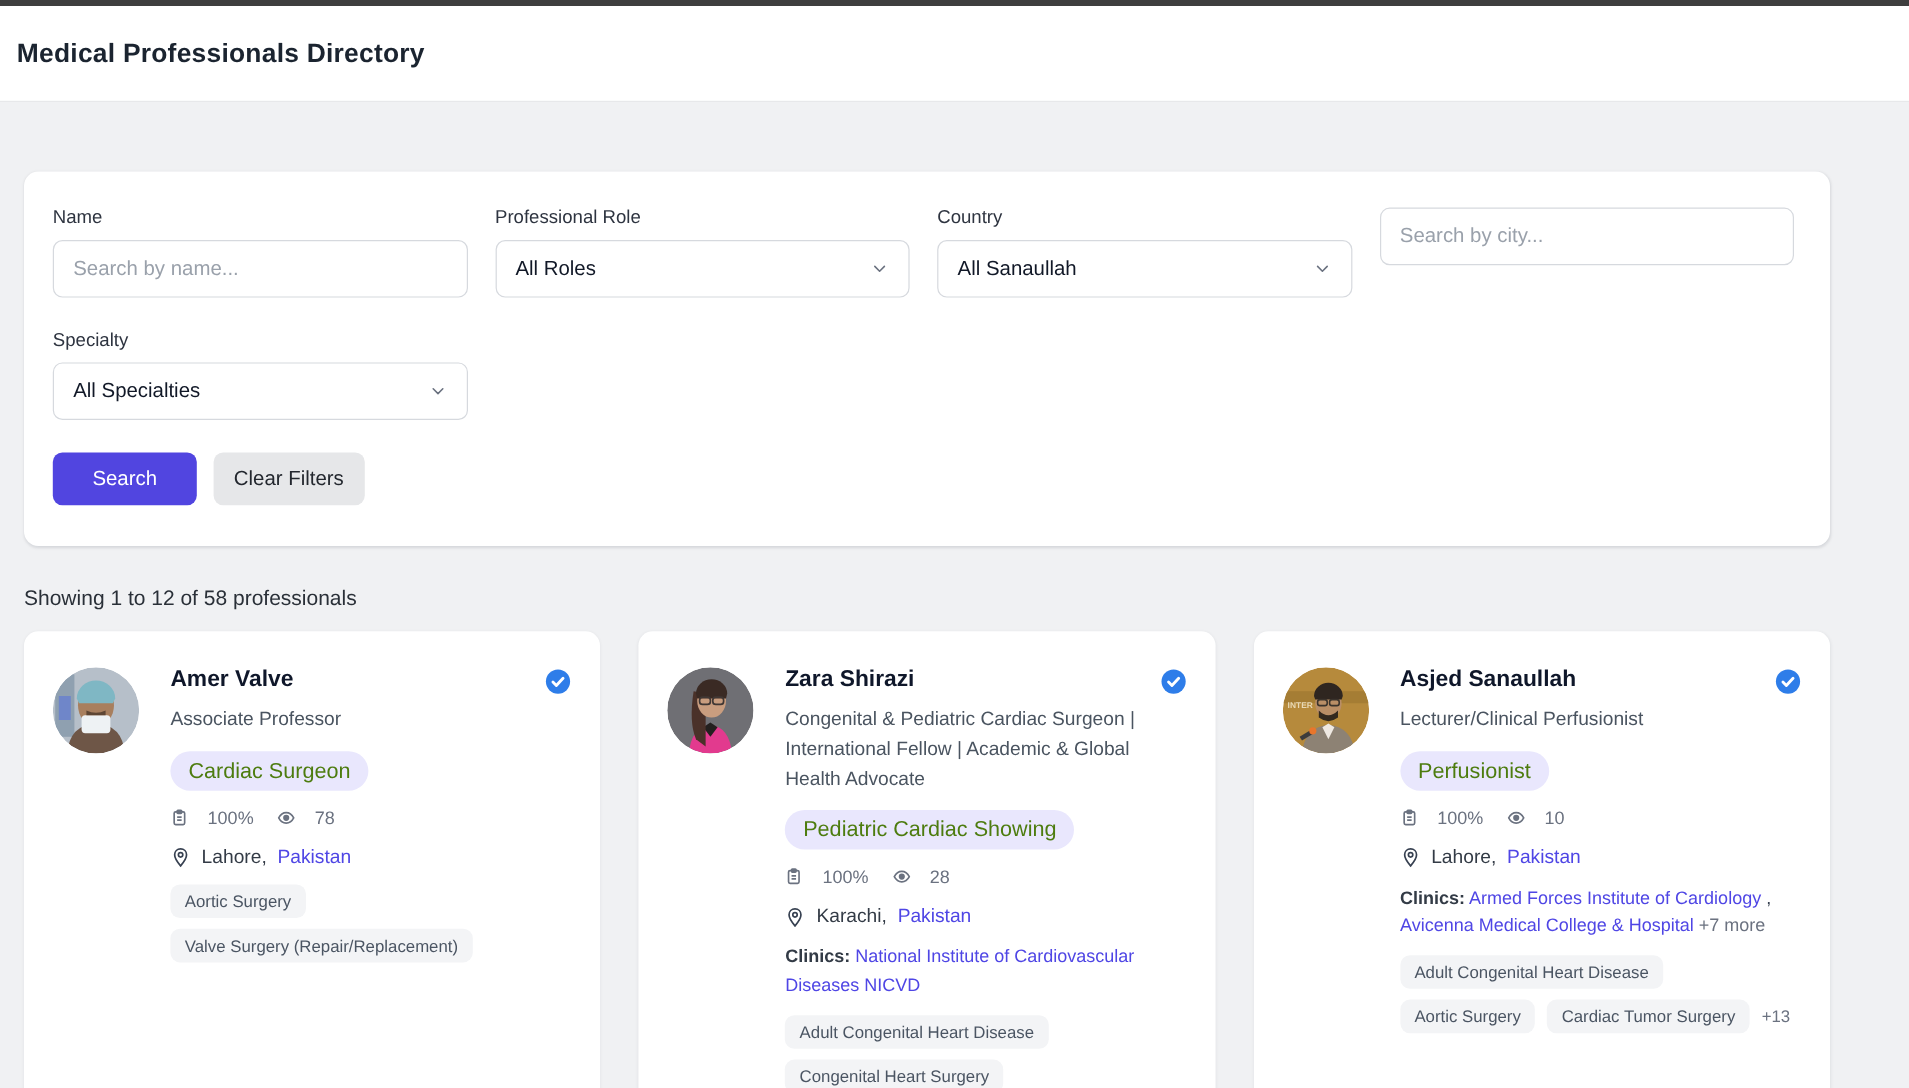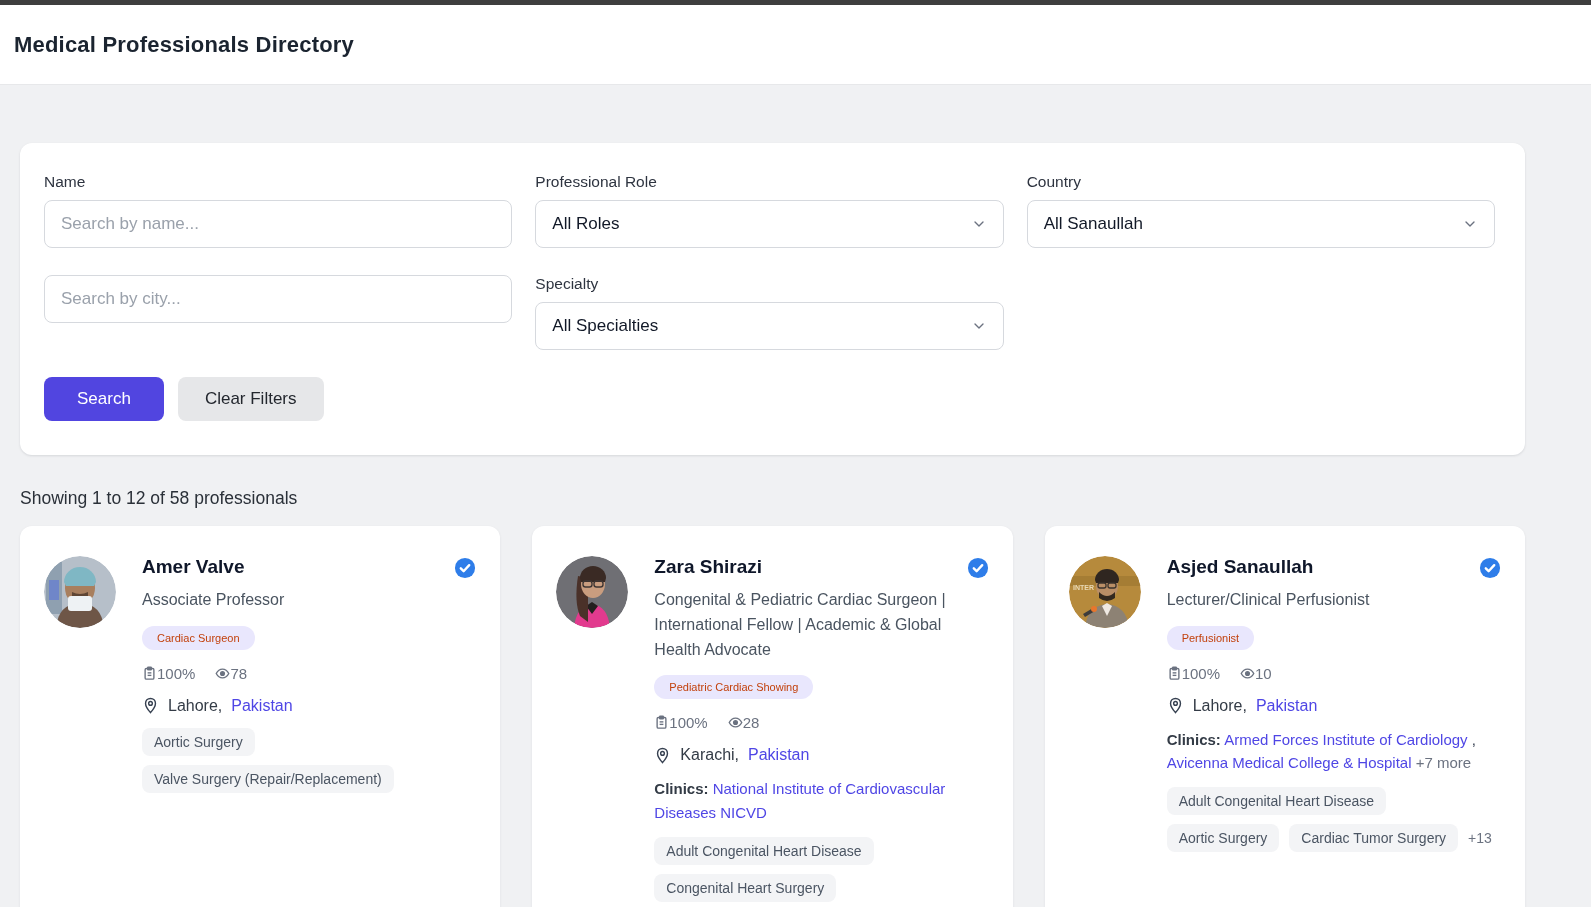--- a/index.html
+++ b/index.html
@@ -32,7 +32,7 @@
   }
   .filter-grid {
     display: grid;
-    grid-template-columns: 1fr 1fr 1fr;
+    grid-template-columns: 1fr 1fr 1fr 1fr;
     column-gap: 23px;
     row-gap: 27px;
   }

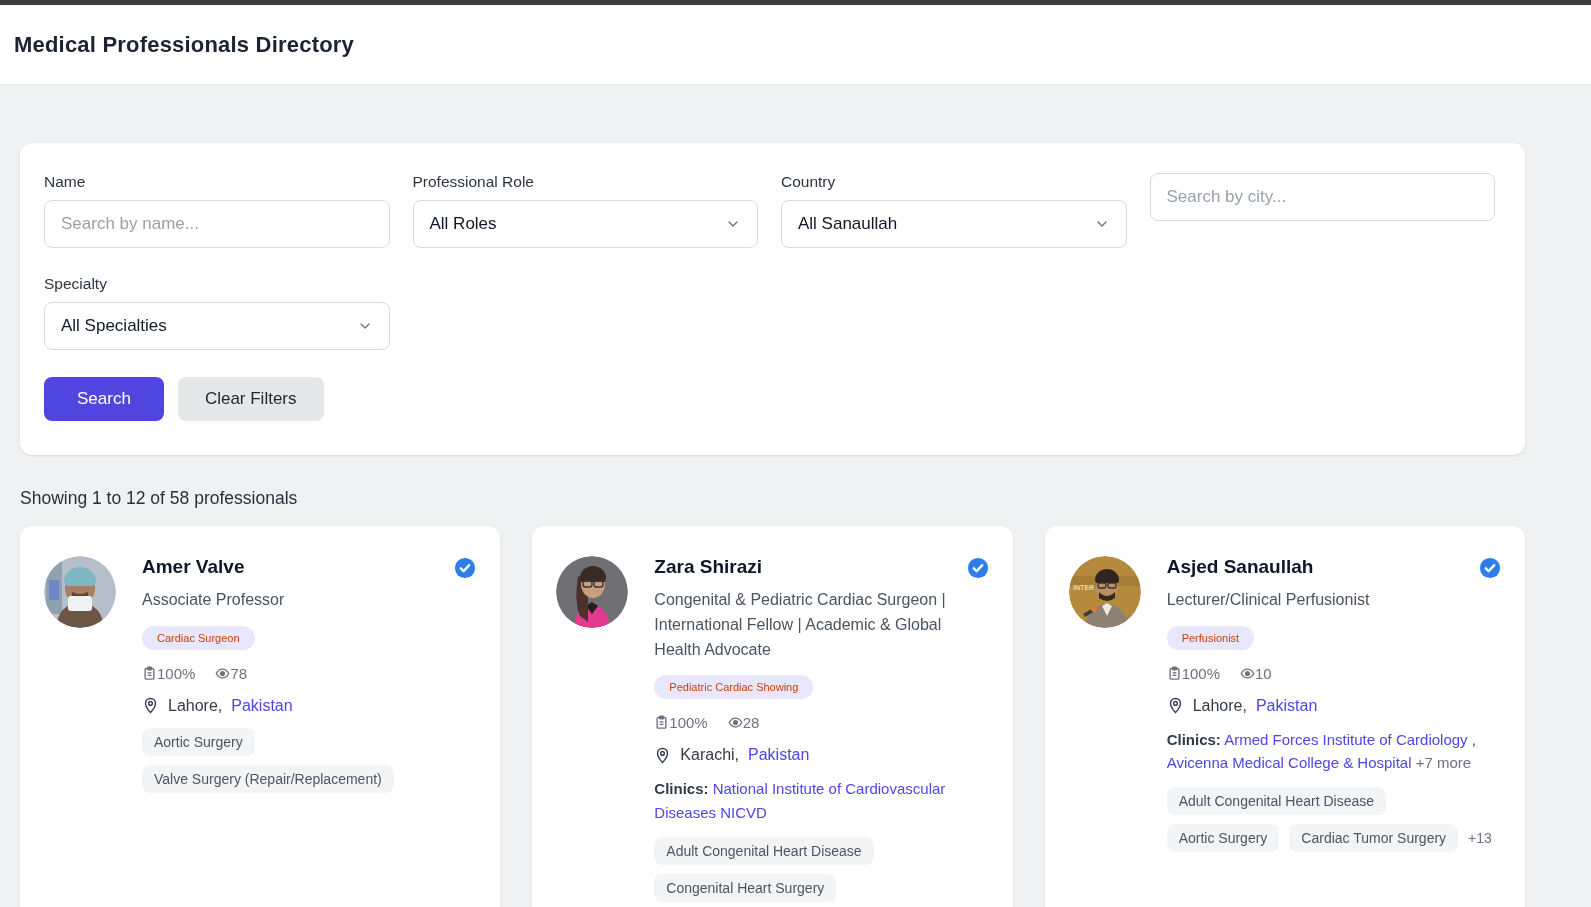--- a/index.html
+++ b/index.html
@@ -62,7 +62,7 @@
     cursor: pointer;
   }
   .btn-primary { background: #5145e0; color: #ffffff; padding: 0 33px; }
-  .btn-secondary { background: #e6e7e9; color: #23272e; padding: 0 27px; }
+  .btn-secondary { background: #e6e7e9; color: #23272e; padding: 0 17px; }
 
   
   .results-summary { margin-top: 33px; font-size: 17.5px; color: #2a3038; }

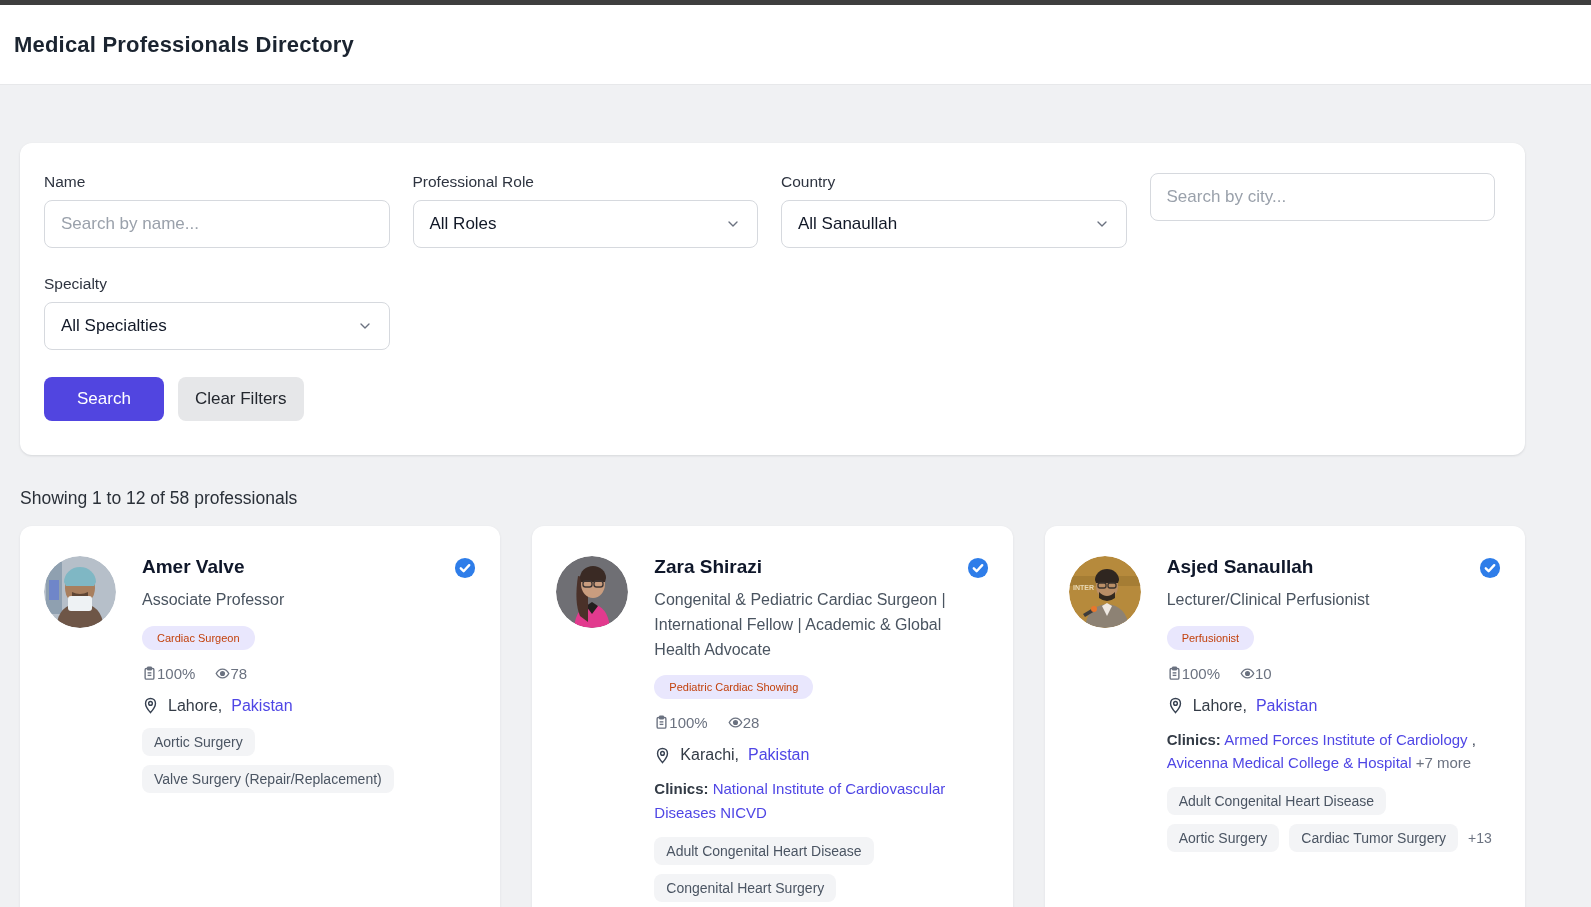--- a/index.html
+++ b/index.html
@@ -94,8 +94,8 @@
   .ptitle { font-size: 16px; color: #4a5460; line-height: 1.55; margin-bottom: 13px; }
   .role-pill {
     display: inline-block;
-    background: #e9e7fd; color: #c2410c;
-    font-size: 11px;
+    background: #e9e7fd; color: #4d7c0f;
+    font-size: 18px;
     padding: 6px 15px; border-radius: 999px;
     margin-bottom: 15px;
   }

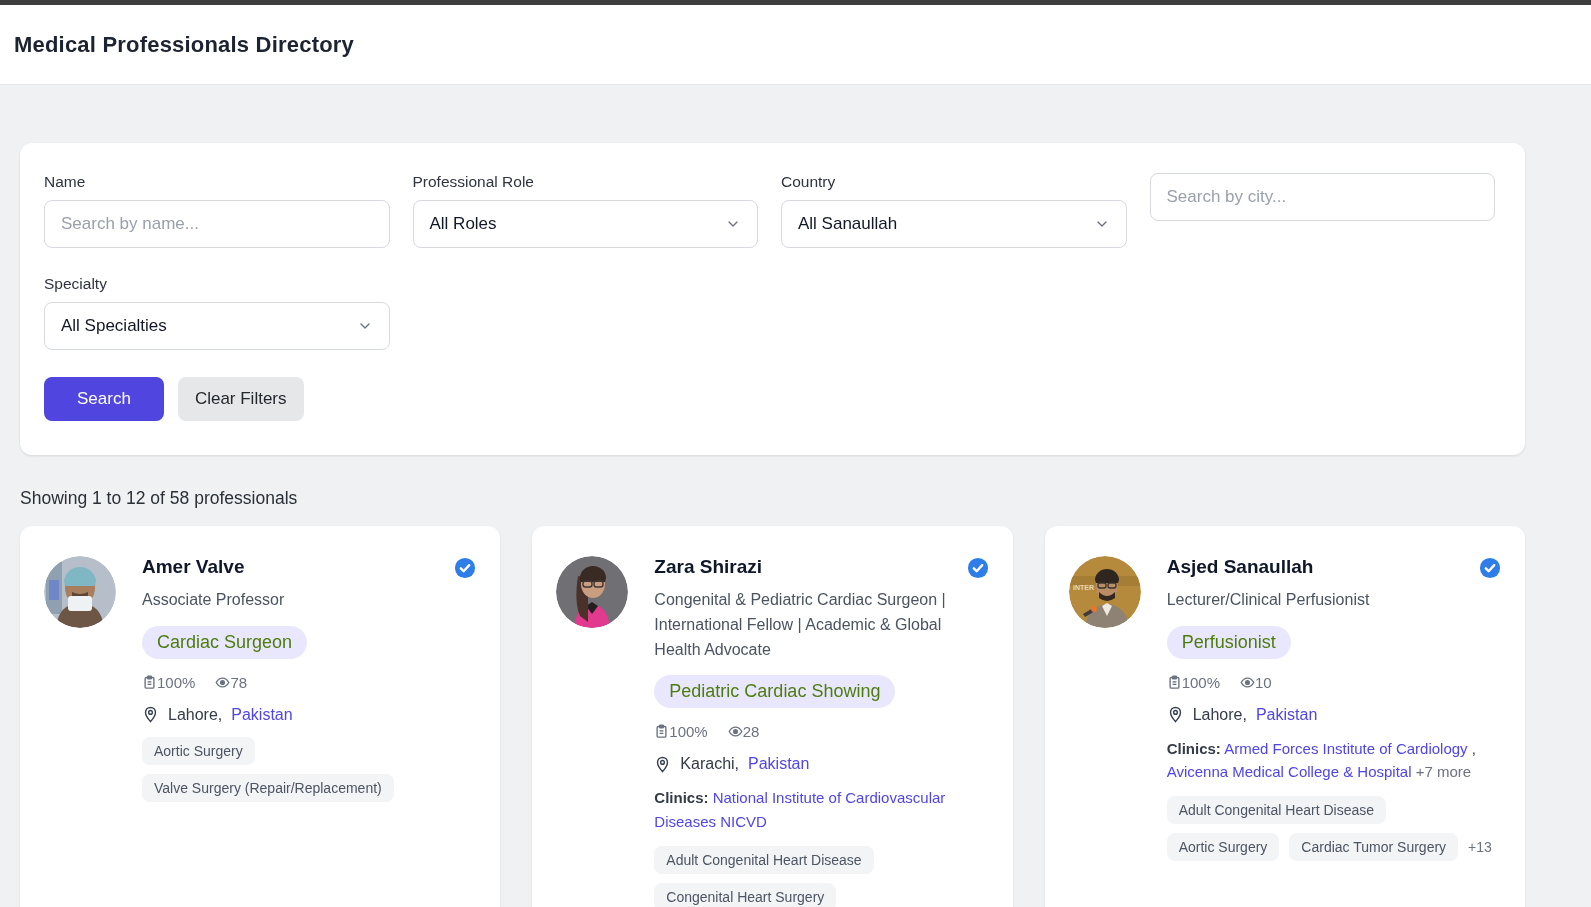--- a/index.html
+++ b/index.html
@@ -100,7 +100,7 @@
     margin-bottom: 15px;
   }
   .stats { display: flex; align-items: center; gap: 20px; margin-bottom: 15px; }
-  .stat { display: flex; align-items: center; gap: 0; font-size: 15px; color: #6b7280; }
+  .stat { display: flex; gap: 16px; font-size: 15px; color: #6b7280; }
   .stat svg { width: 15px; height: 15px; color: #6b7280; }
   .loc { display: flex; align-items: center; gap: 9px; font-size: 16px; color: #333b46; margin-bottom: 13px; }
   .loc svg { width: 17px; height: 17px; color: #374151; flex: none; }

